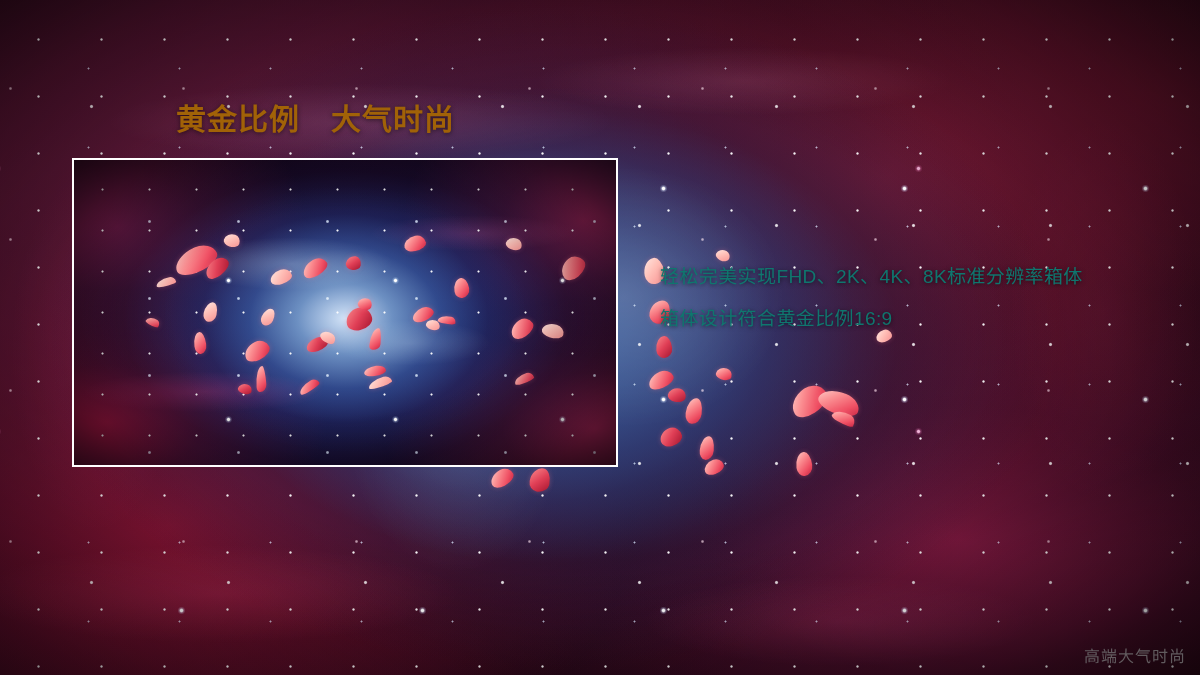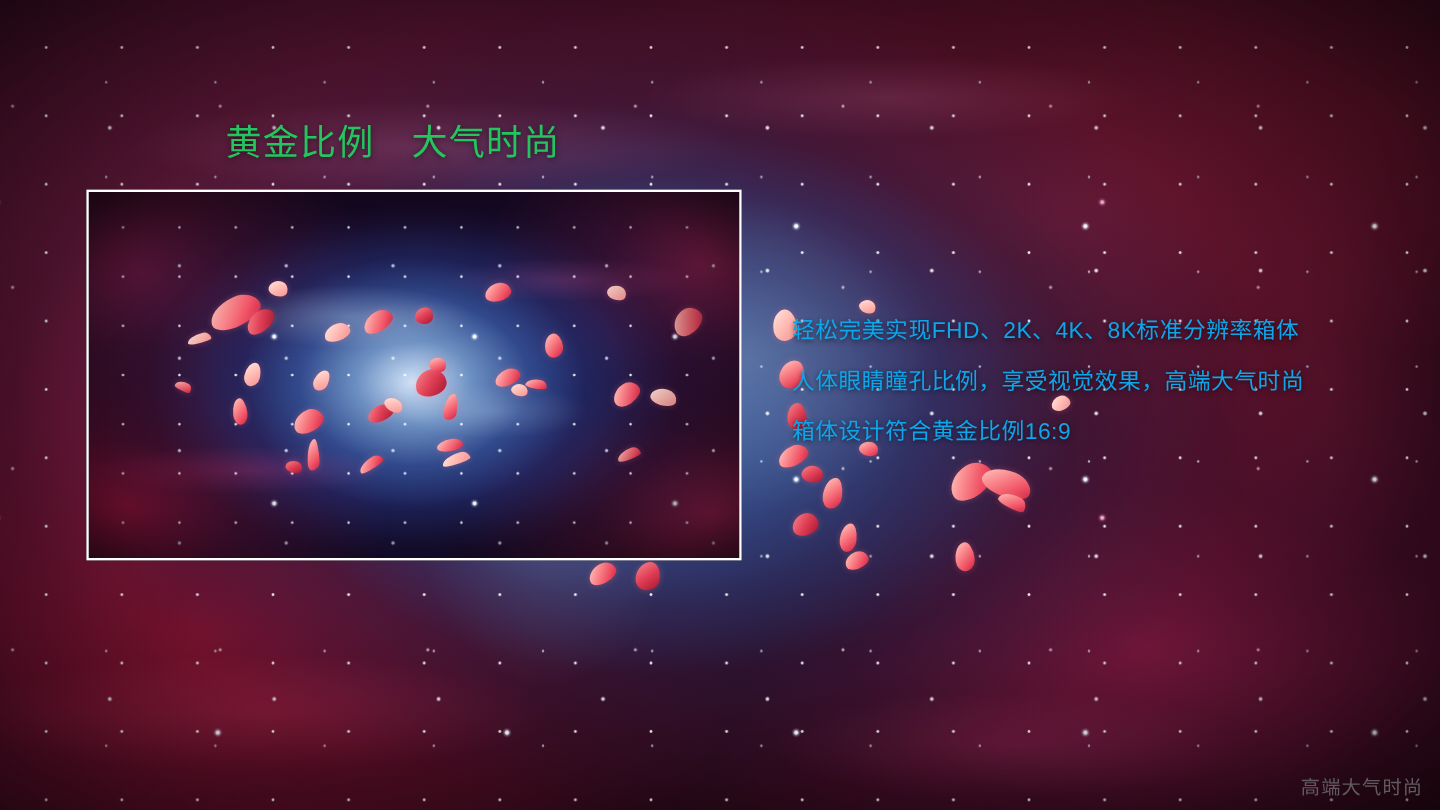--- a/index.html
+++ b/index.html
@@ -164,14 +164,15 @@
   
   #headline {
     position: absolute;
-    left: 188px;
+    left: 176px;
     top: 102px;
-    color: #22c55e;
+    color: #a16207;
     font-size: 30px;
     line-height: 1.2;
     letter-spacing: 1px;
     white-space: pre;
     text-shadow: 0 1px 5px rgba(0,0,0,0.55);
+    font-weight: bold;
   }
 
   #body-copy {

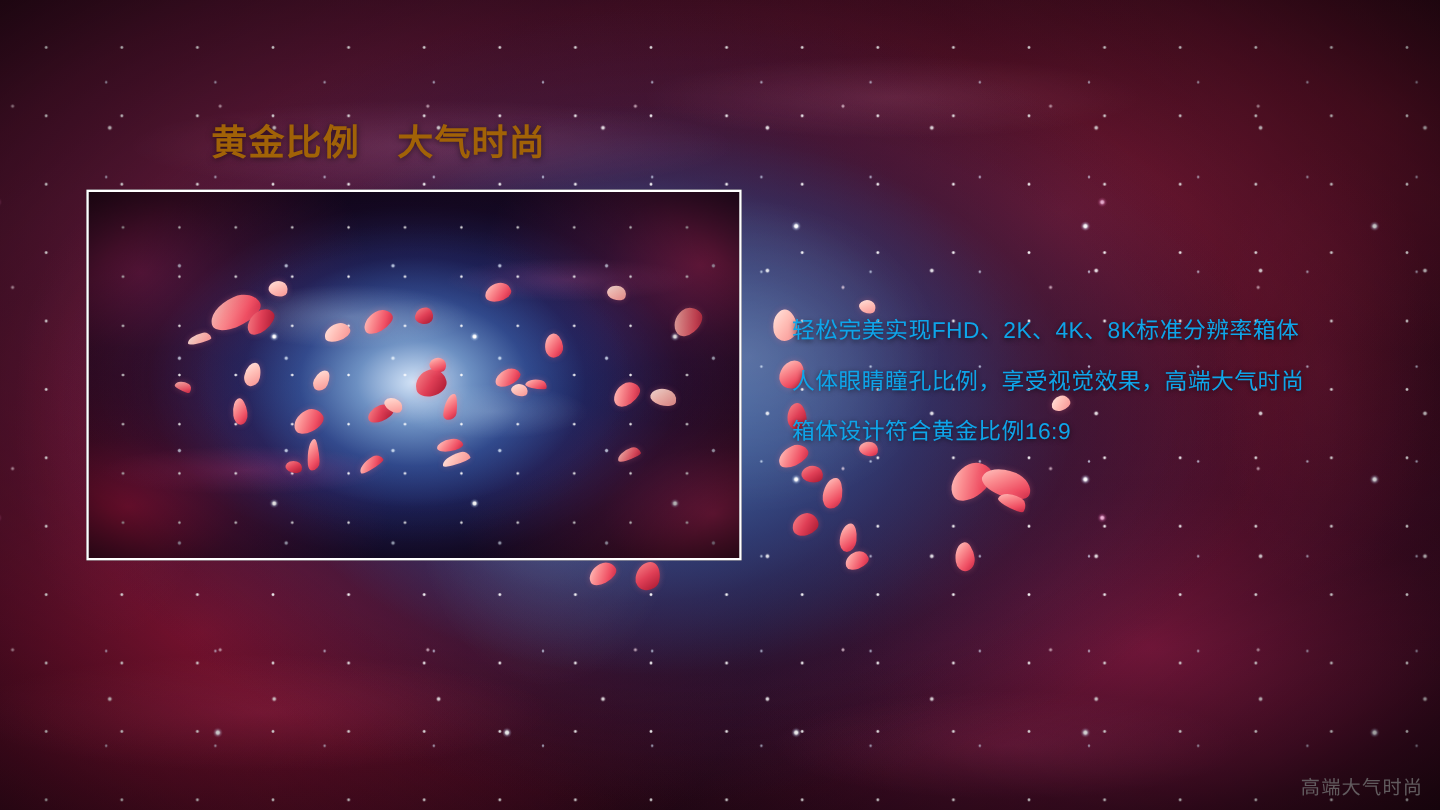--- a/index.html
+++ b/index.html
@@ -182,7 +182,7 @@
     width: 520px;
   }
   #body-copy .copy-line {
-    color: #0ea5e9;
+    color: #0f766e;
     font-size: 19px;
     line-height: 42px;
     letter-spacing: 0.4px;

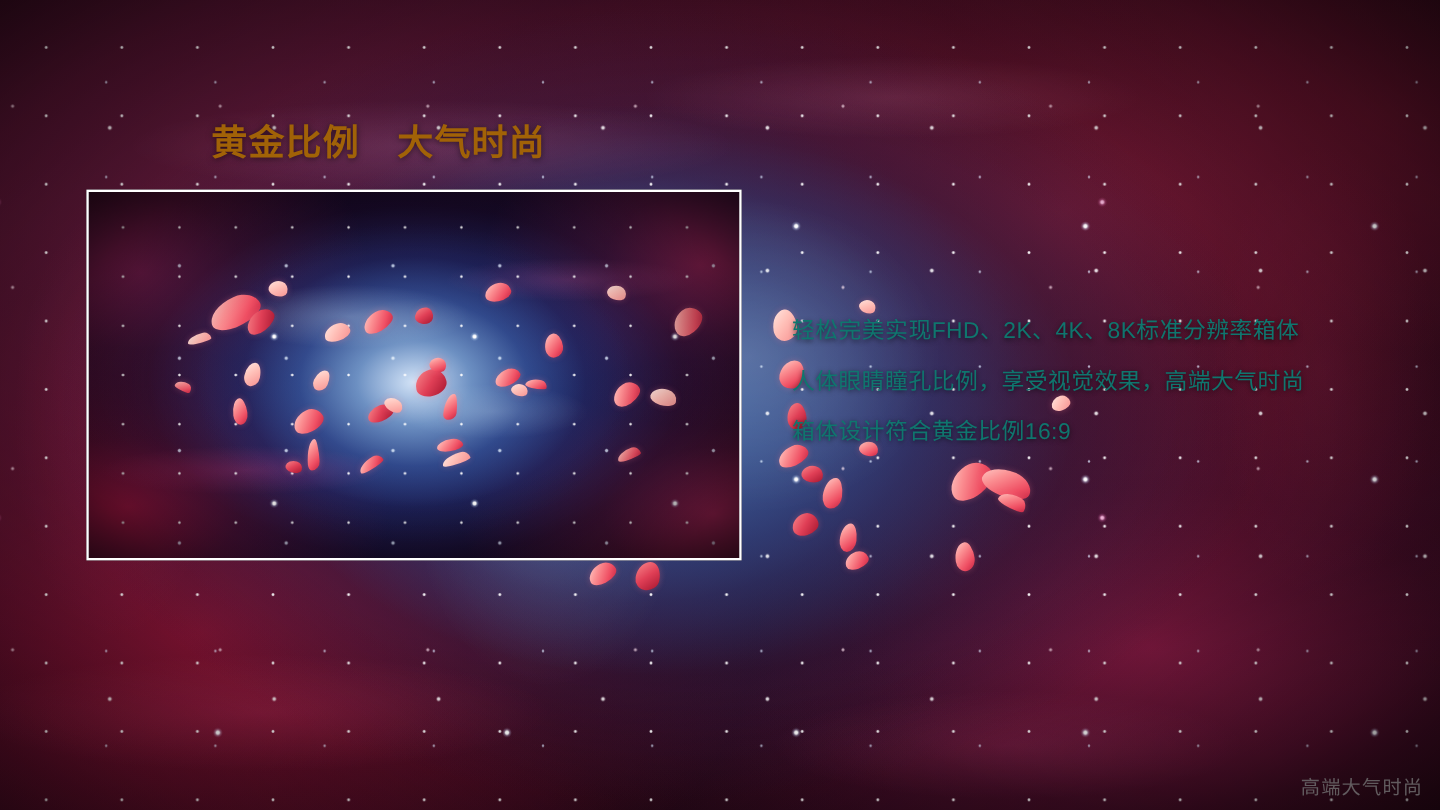--- a/index.html
+++ b/index.html
@@ -278,7 +278,6 @@
 
   <div id="body-copy">
     <div class="copy-line">轻松完美实现FHD、2K、4K、8K标准分辨率箱体</div>
-    <div class="copy-line">人体眼睛瞳孔比例，享受视觉效果，高端大气时尚</div>
     <div class="copy-line">箱体设计符合黄金比例16:9</div>
   </div>
 

